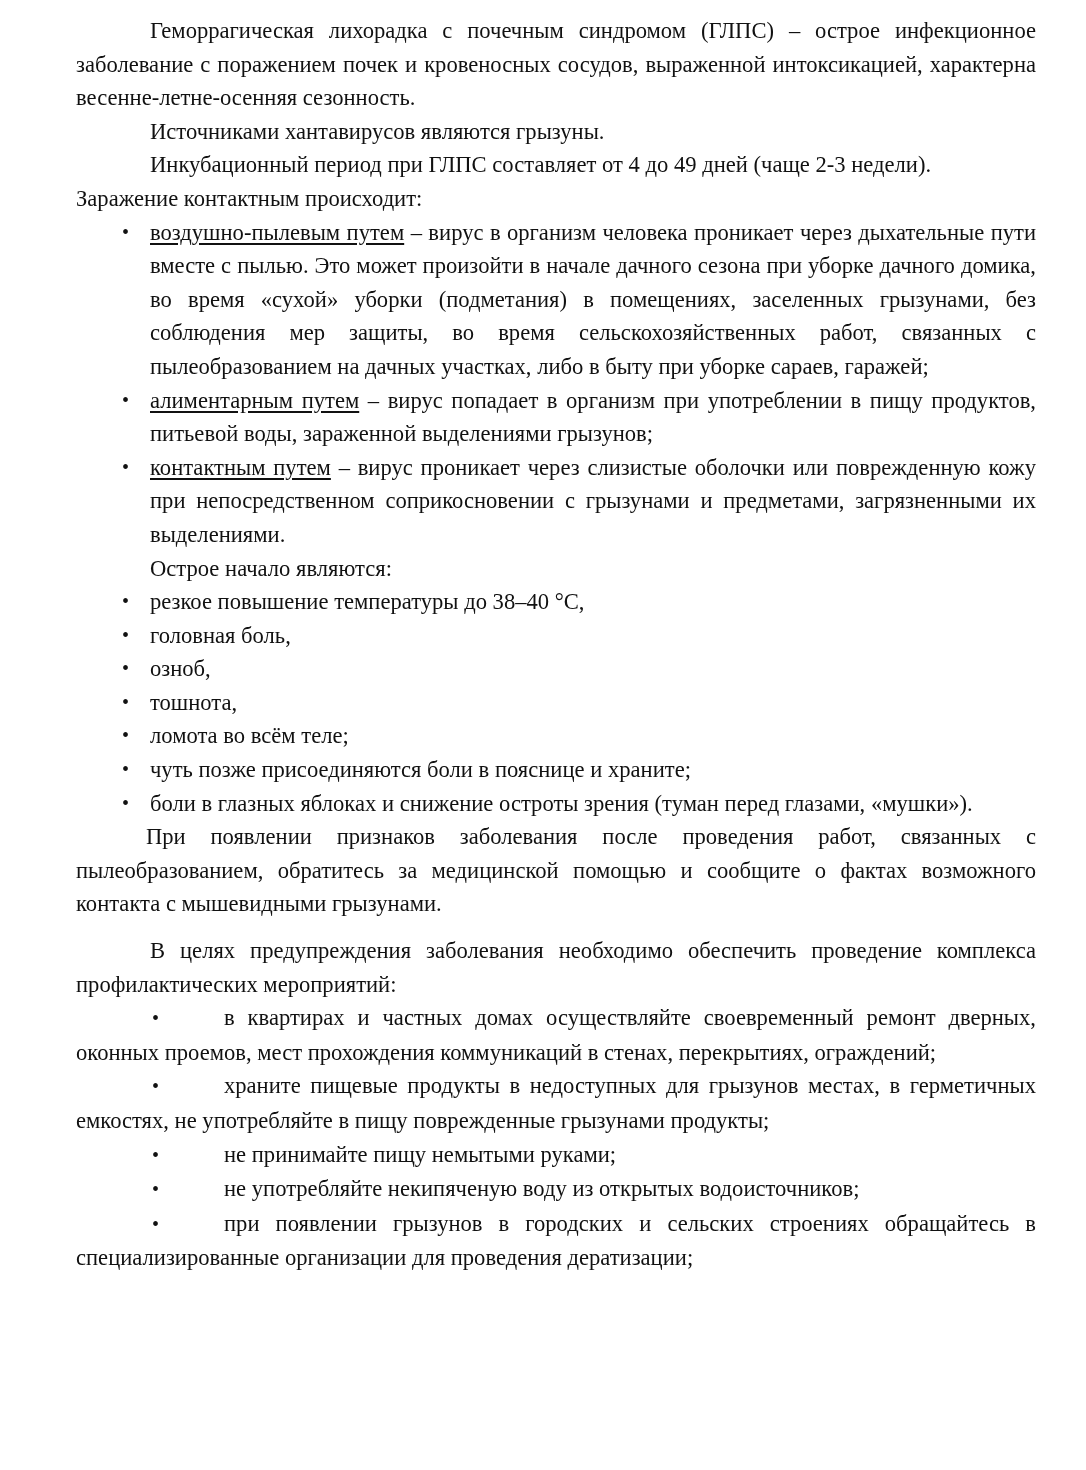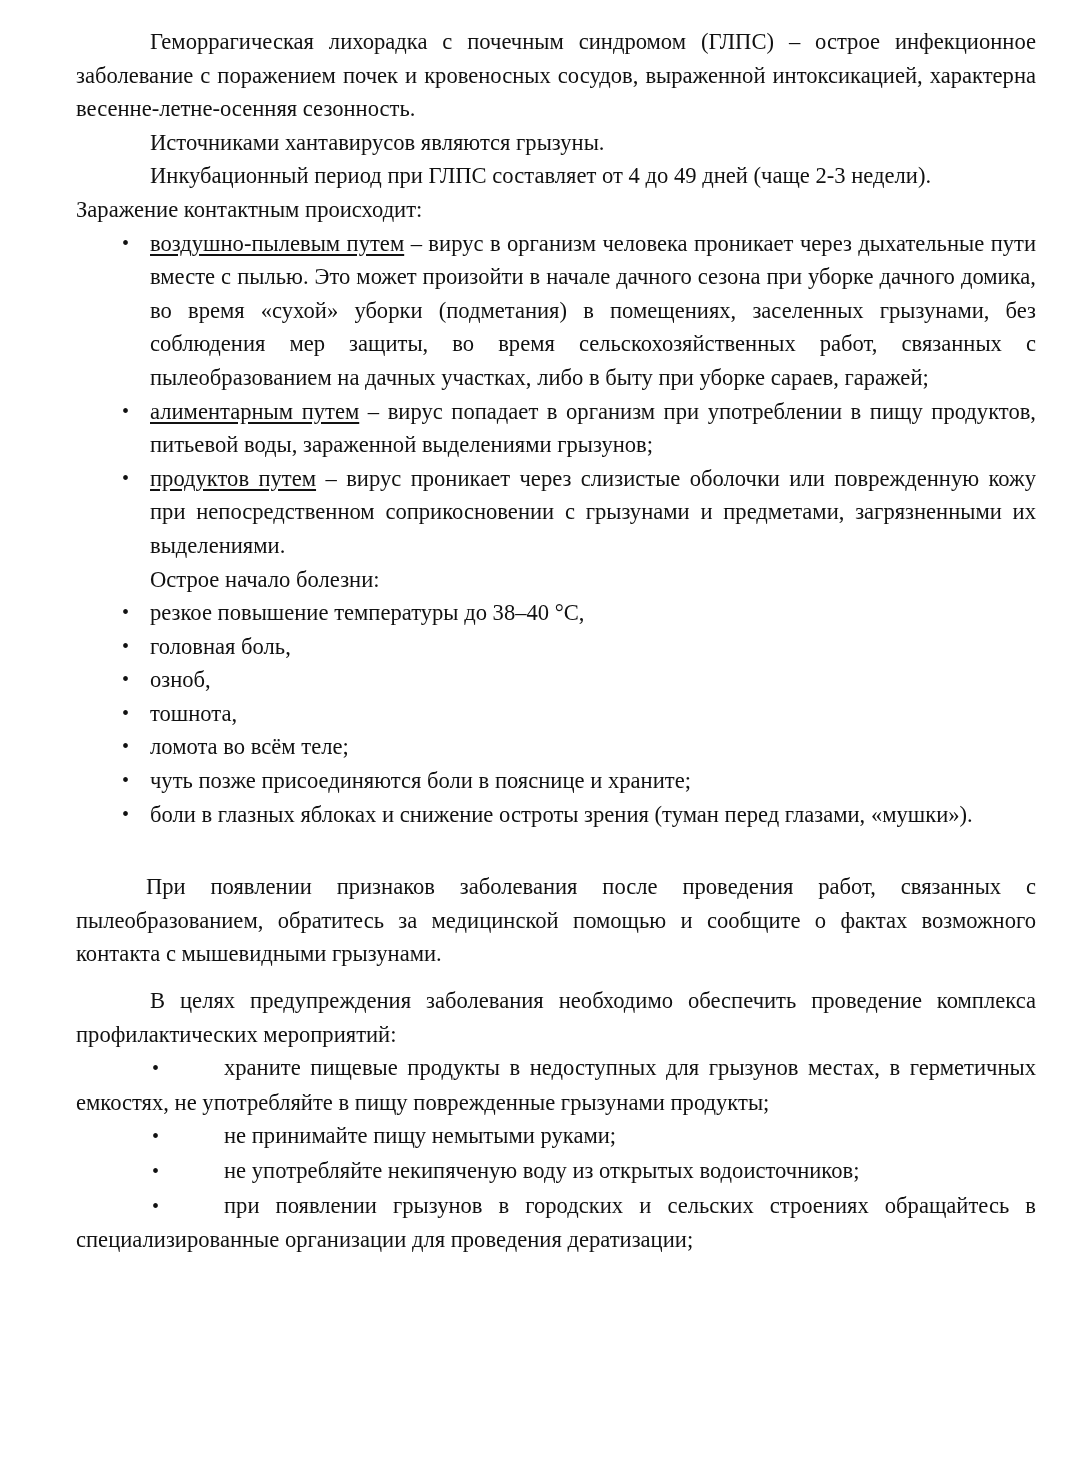--- a/index.html
+++ b/index.html
@@ -12,7 +12,7 @@
     position: relative;
     width: 1086px; height: 1470px;
     box-sizing: border-box;
-    padding: 25px 50px 0 76px;
+    padding: 14px 50px 0 76px;
   }
   .content { width: 960px; font-size: 22.6px; line-height: 33.6px; }
   p { margin: 0; text-align: justify; }

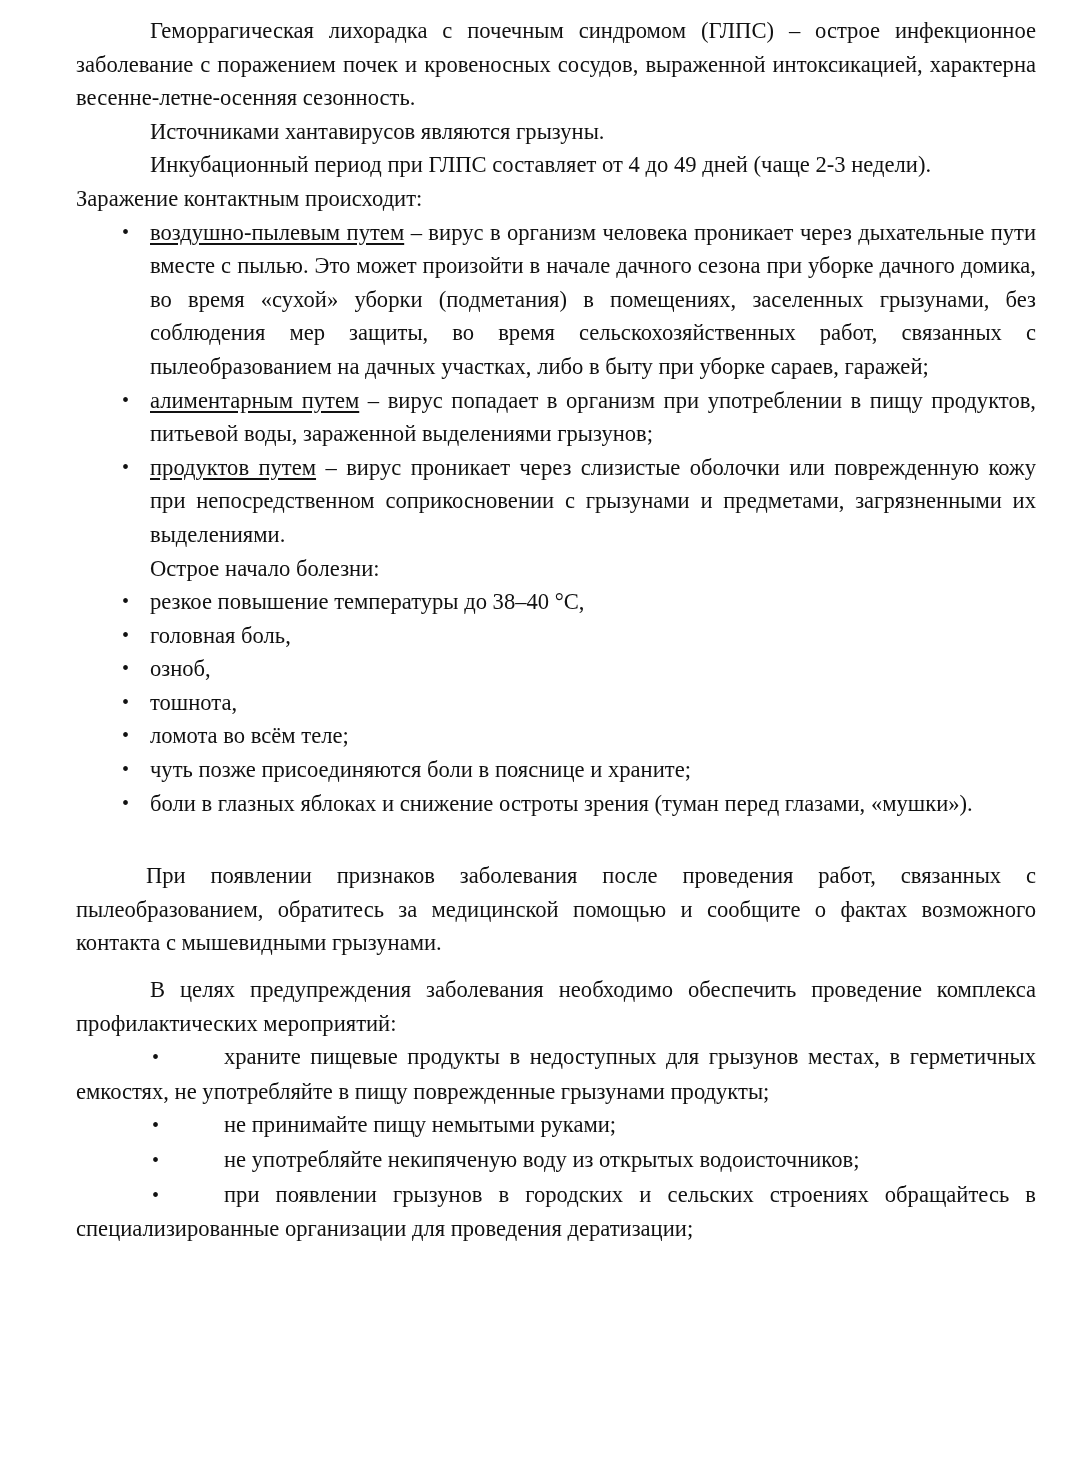--- a/index.html
+++ b/index.html
@@ -55,7 +55,7 @@
       </li>
       <li>
         <span class="bullet">•</span>
-        <span class="u">продуктов путем</span><span> – вирус проникает через слизистые оболочки или поврежденную кожу при непосредственном соприкосновении с грызунами и предметами, загрязненными их выделениями.</span>
+        <span class="u">контактным путем</span><span> – вирус проникает через слизистые оболочки или поврежденную кожу при непосредственном соприкосновении с грызунами и предметами, загрязненными их выделениями.</span>
       </li>
     </ul>
 

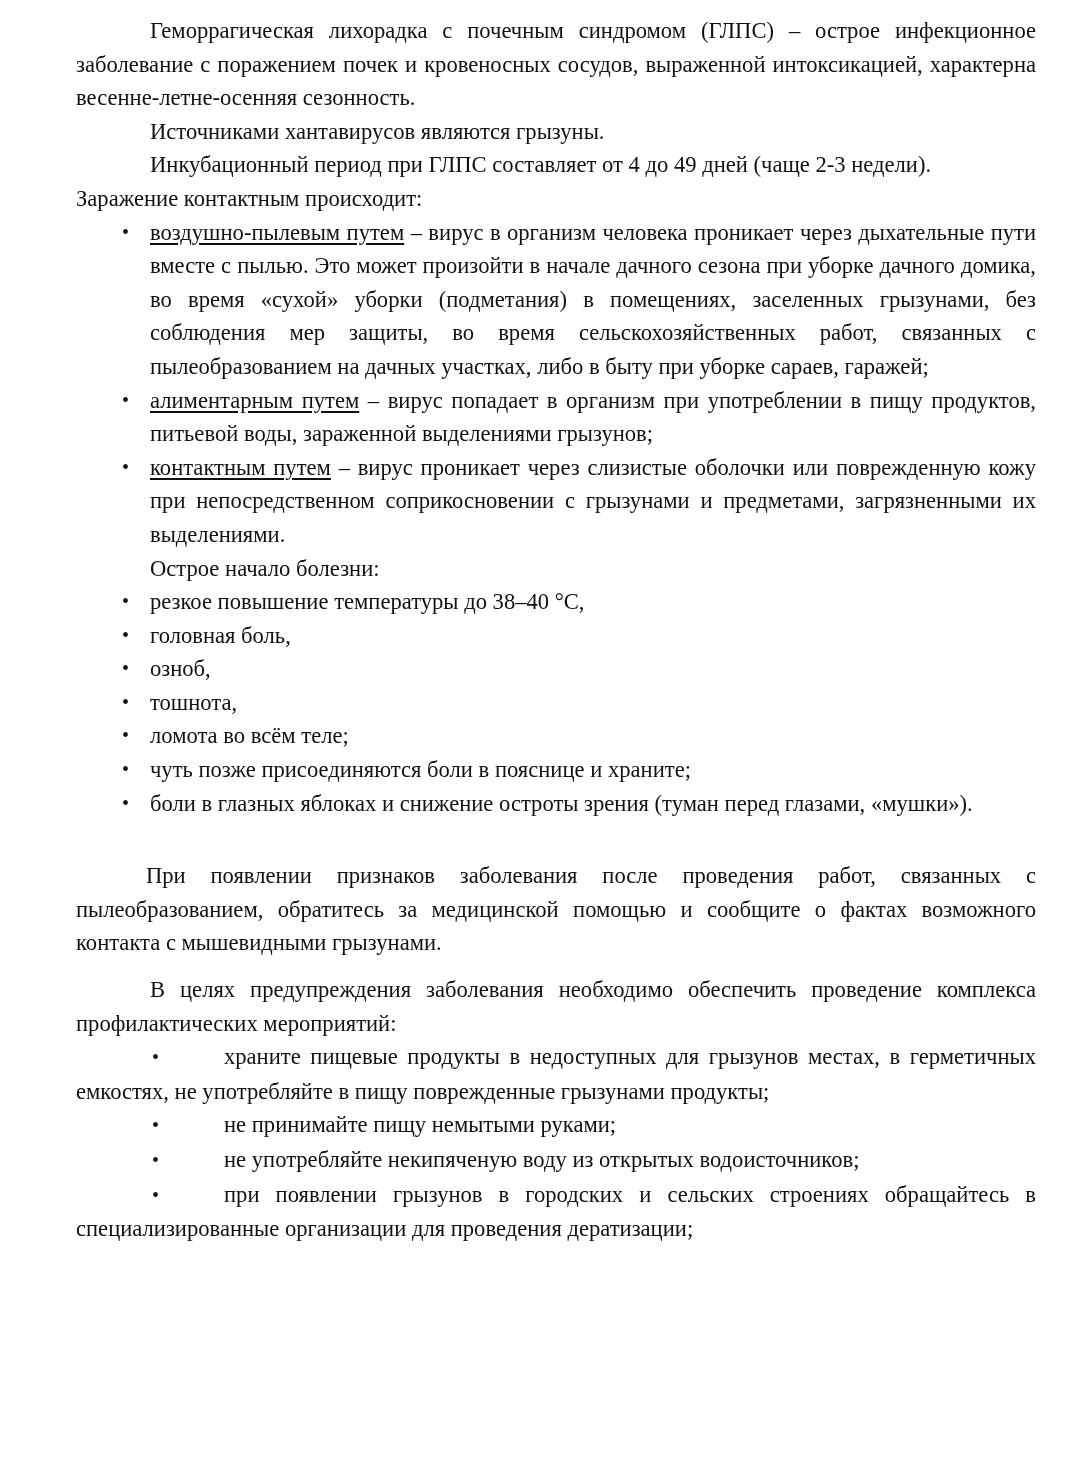--- a/index.html
+++ b/index.html
@@ -59,7 +59,7 @@
       </li>
     </ul>
 
-    <p class="indent">Острое начало болезни:</p>
+    <p class="indent">Острое начало являются:</p>
 
     <ul class="bl">
       <li><span class="bullet">•</span><span>резкое повышение температуры до 38–40 °С,</span></li>

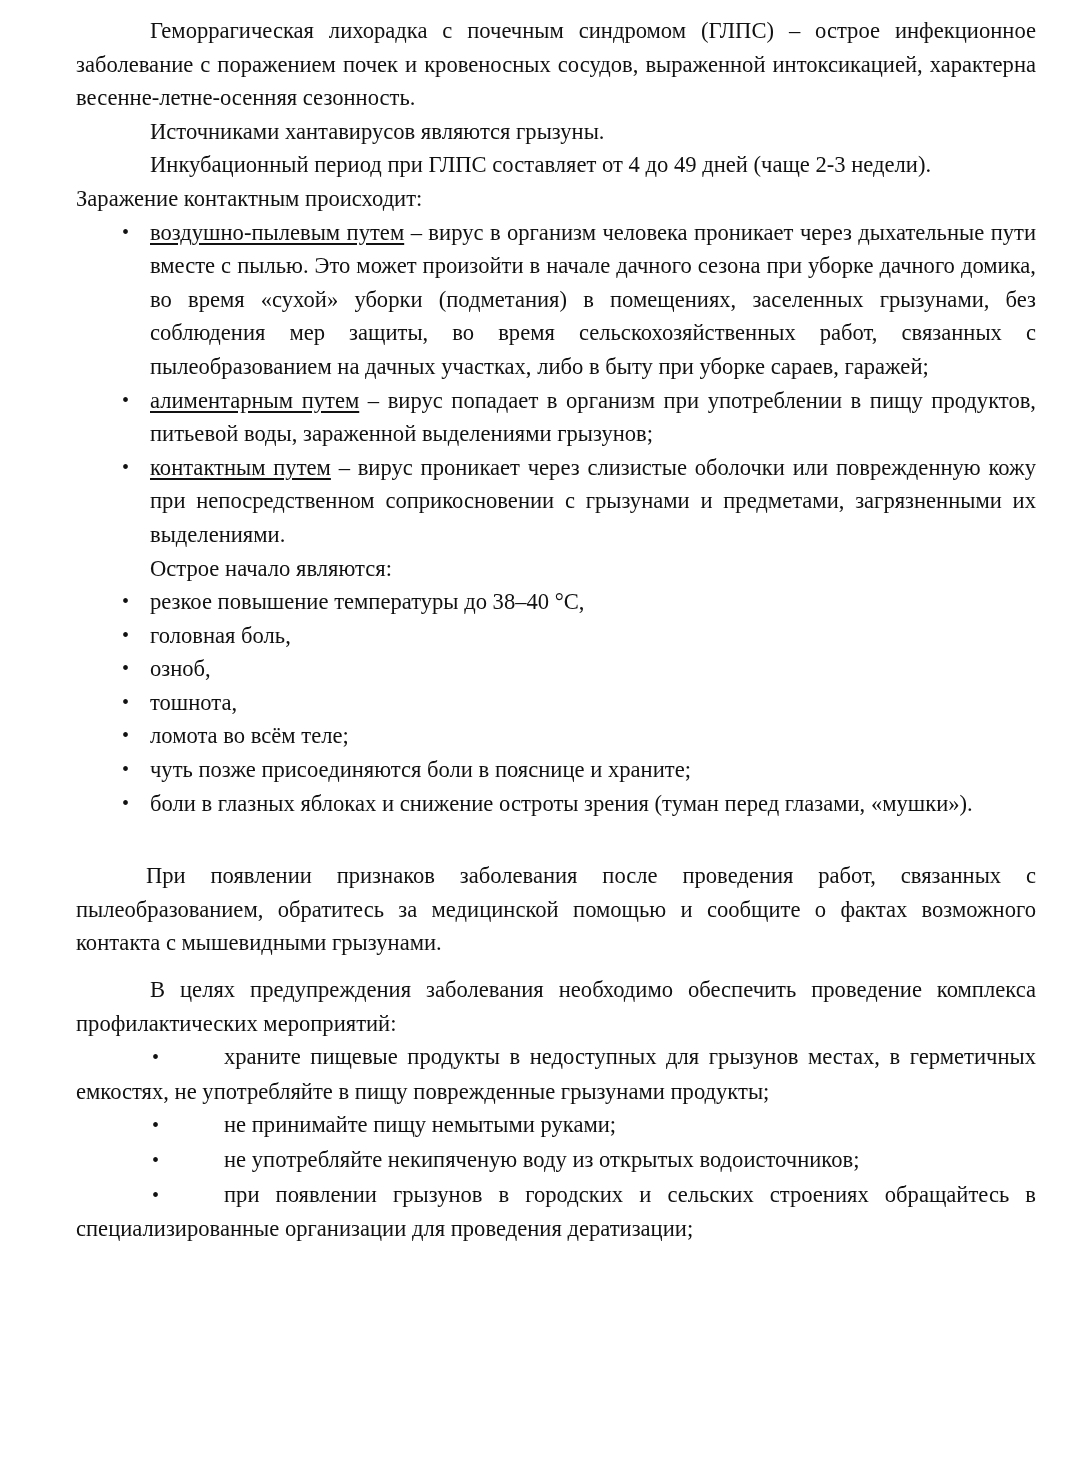--- a/index.html
+++ b/index.html
@@ -17,7 +17,7 @@
   .content { width: 960px; font-size: 22.6px; line-height: 33.6px; }
   p { margin: 0; text-align: justify; }
   .indent { text-indent: 74px; }
-  .indent-s { text-indent: 70px; margin-top: 39px; }
+  .indent-s { text-indent: 70px; }
   .u { text-decoration: underline; text-underline-offset: 3px; margin-top: 8px; }
   ul.bl { list-style: none; margin: 0; padding: 0; }
   ul.bl li {

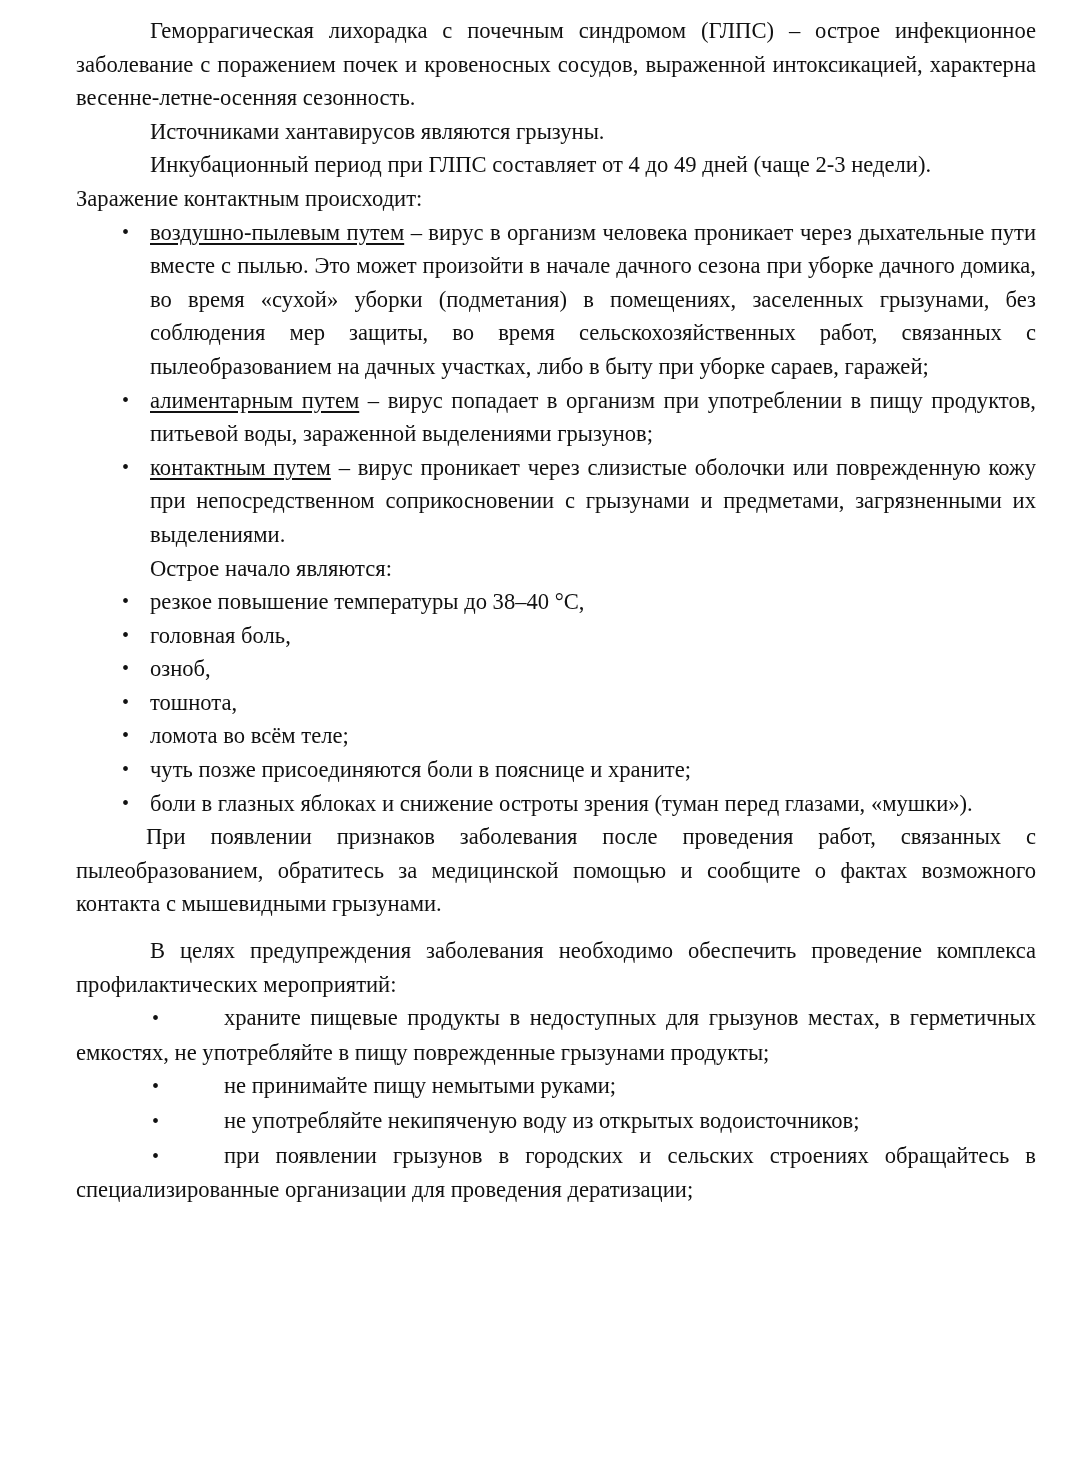--- a/index.html
+++ b/index.html
@@ -77,6 +77,7 @@
 
     <p class="indent">В целях предупреждения заболевания необходимо обеспечить проведение комплекса профилактических мероприятий:</p>
 
+    <p class="prev"><span class="lead"><span class="dot">•</span></span><span>в квартирах и частных домах осуществляйте своевременный ремонт дверных, оконных проемов, мест прохождения коммуникаций в стенах, перекрытиях, ограждений;</span></p>
     <p class="prev"><span class="lead"><span class="dot">•</span></span><span>храните пищевые продукты в недоступных для грызунов местах, в герметичных емкостях, не употребляйте в пищу поврежденные грызунами продукты;</span></p>
     <p class="prev"><span class="lead"><span class="dot">•</span></span><span>не принимайте пищу немытыми руками;</span></p>
     <p class="prev"><span class="lead"><span class="dot">•</span></span><span>не употребляйте некипяченую воду из открытых водоисточников;</span></p>

